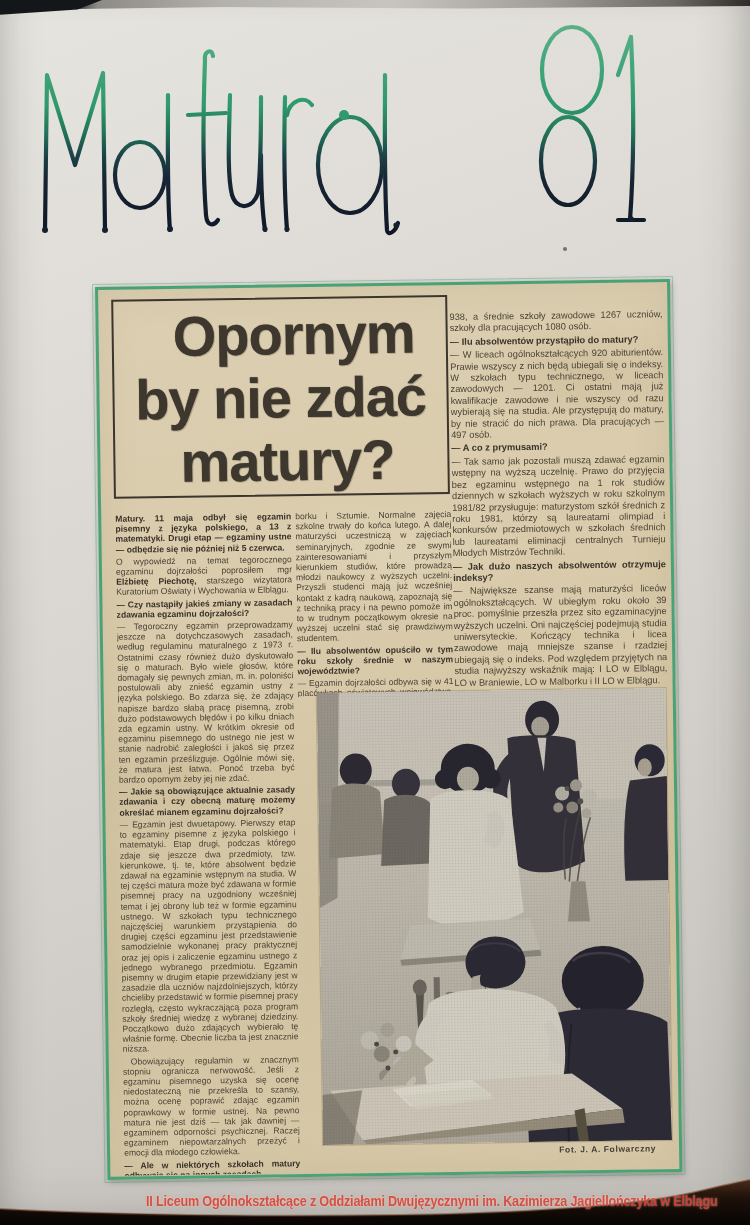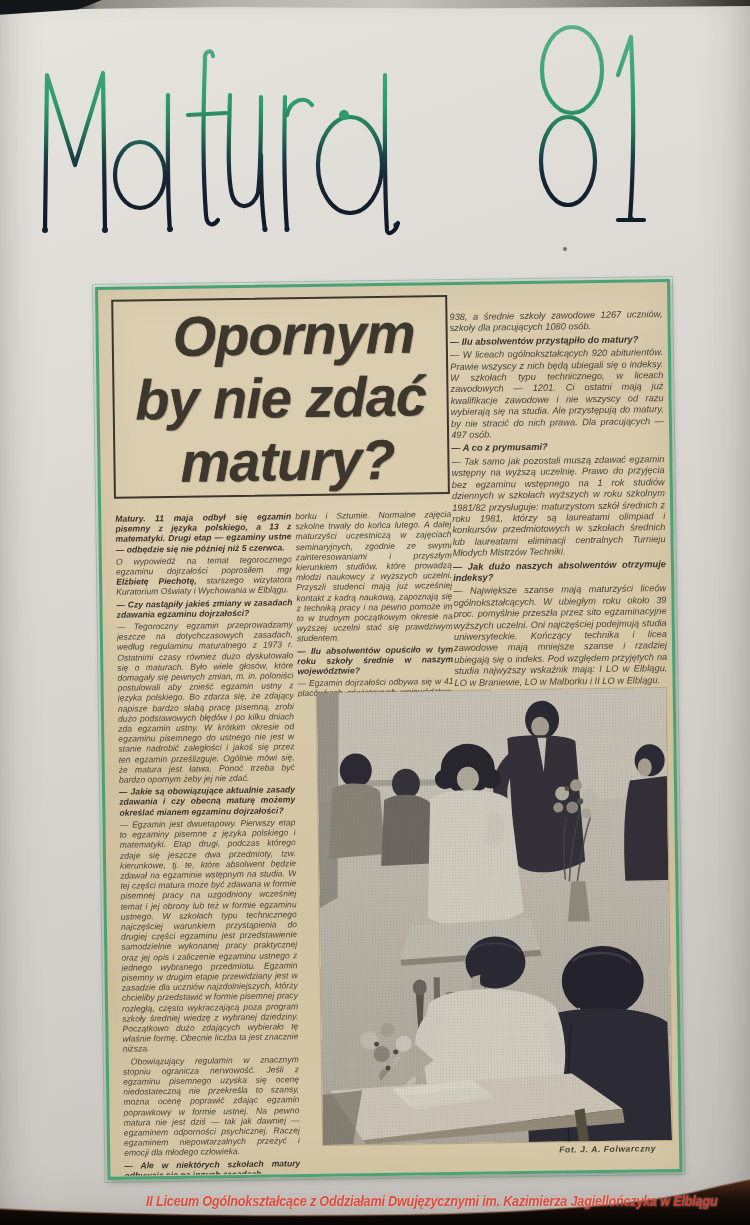--- a/index.html
+++ b/index.html
@@ -9,7 +9,7 @@
     background:linear-gradient(160deg,#e6e4df 0%,#dedbd6 30%,#d6d3ce 55%,#ccc9c4 80%,#c2bfba 100%);
     box-shadow:inset 28px 0 40px -28px rgba(40,35,30,.25),
                inset -30px 0 50px -30px rgba(40,35,30,.3),
-               inset 0 -40px 60px -40px rgba(40,30,20,.2);font-style:italic;}
+               inset 0 -40px 60px -40px rgba(40,30,20,.2);}
   .top-strip{position:absolute;left:0;top:0;width:750px;height:10px;
     background:linear-gradient(to right,#1b1e21 0%,#17191c 9%,#8e8b86 13%,#b5b2ad 30%,#c8c5c0 52%,#a3a09b 72%,#6b6762 90%,#2f2c29 100%);
     clip-path:polygon(0 0,100% 0,100% 60%,62% 85%,30% 70%,0 100%);}

